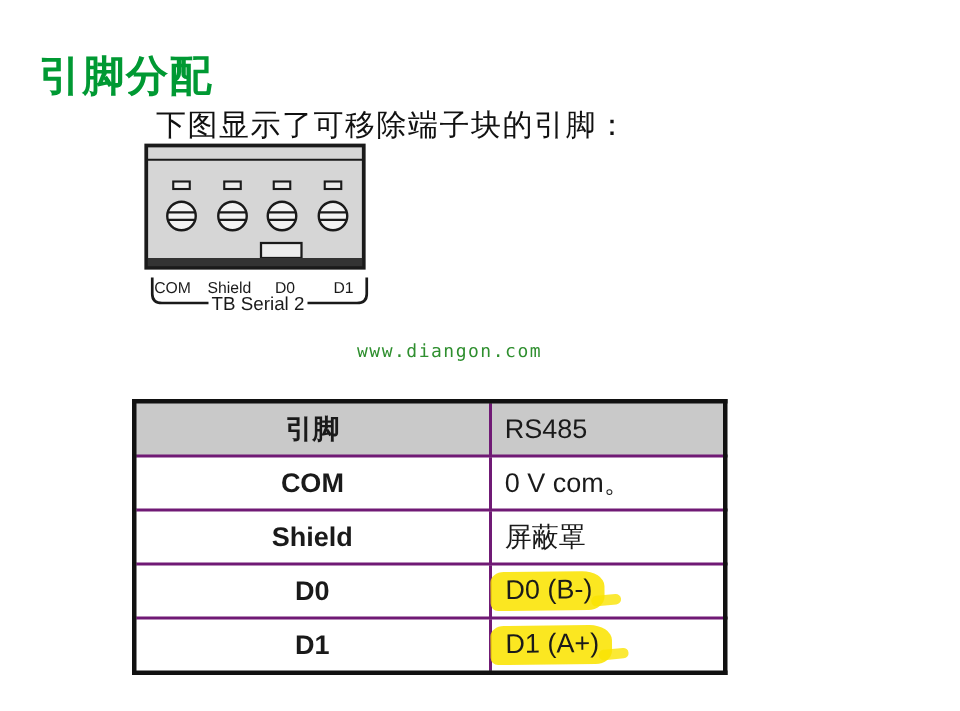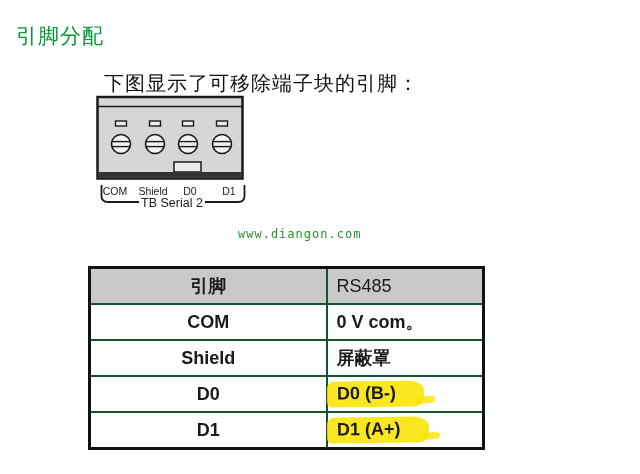--- a/index.html
+++ b/index.html
@@ -8,8 +8,8 @@
     font-family:"Liberation Sans","DejaVu Sans",sans-serif;color:#1a1a1a;
   }
   .page-title{
-    position:absolute;left:12px;top:18px;margin:4px;
-    font-size:21px;font-weight:normal;color:#009933;letter-spacing:1px;
+    position:absolute;left:12px;top:18px;margin:14px;
+    font-size:28px;font-weight:bold;color:#009933;letter-spacing:1px;
   }
   .intro-text{
     position:absolute;left:90px;top:56px;margin:14px;

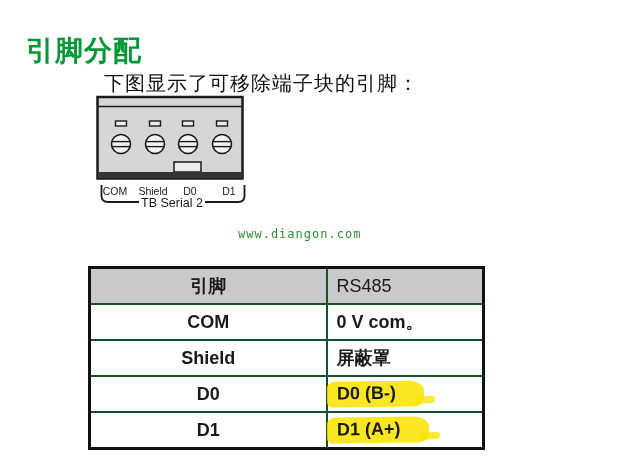--- a/index.html
+++ b/index.html
@@ -27,7 +27,7 @@
     border:3px solid #111;
   }
   .pin-table th,.pin-table td{
-    border:2px solid #14532d;height:34px;padding:0;
+    border:2px solid #701a75;height:34px;padding:0;
     font-size:18px;vertical-align:middle;
   }
   .pin-table col.c1{width:237px;}

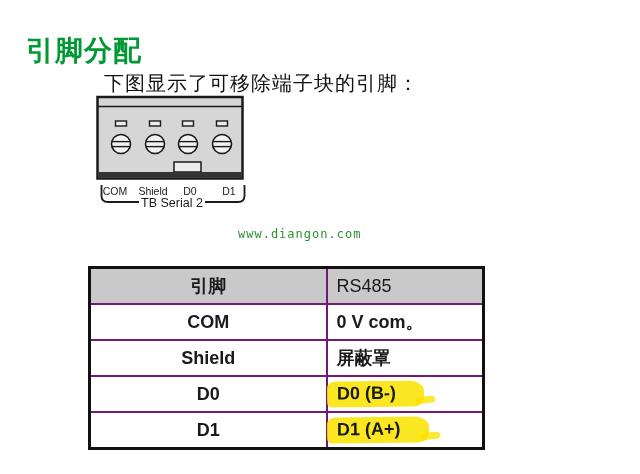--- a/index.html
+++ b/index.html
@@ -36,7 +36,7 @@
   .th-pin{text-align:center;font-weight:bold;}
   .th-rs{text-align:left;font-weight:normal;padding-left:9px !important;}
   .td-pin{text-align:center;font-weight:bold;}
-  .td-rs{text-align:left;padding-left:9px !important;font-weight:bold;font-size:17.5px;}
+  .td-rs{text-align:left;padding-left:9px !important;font-weight:normal;font-size:17.5px;}
   .hl{
     position:relative;display:inline-block;
     margin-left:-10px;padding:2px 28px 3px 10px;

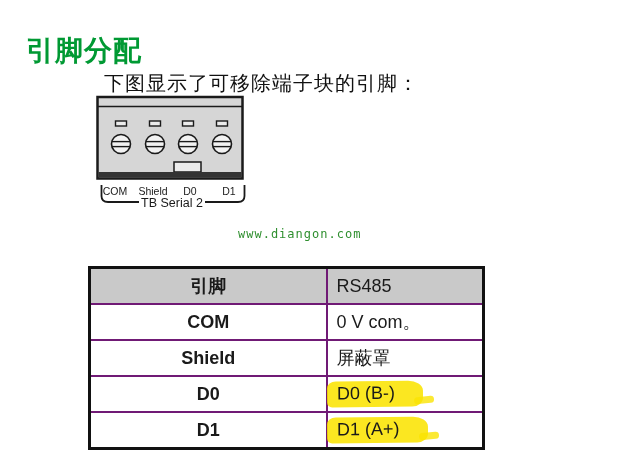--- a/index.html
+++ b/index.html
@@ -39,7 +39,7 @@
   .td-rs{text-align:left;padding-left:9px !important;font-weight:normal;font-size:17.5px;}
   .hl{
     position:relative;display:inline-block;
-    margin-left:-10px;padding:2px 28px 3px 10px;
+    margin-left:-10px;padding:2px 8px 3px 10px;
     background:rgba(250,228,2,0.88);
     border-radius:9px 15px 11px 5px / 7px 10px 9px 5px;
     transform:rotate(-0.6deg);

